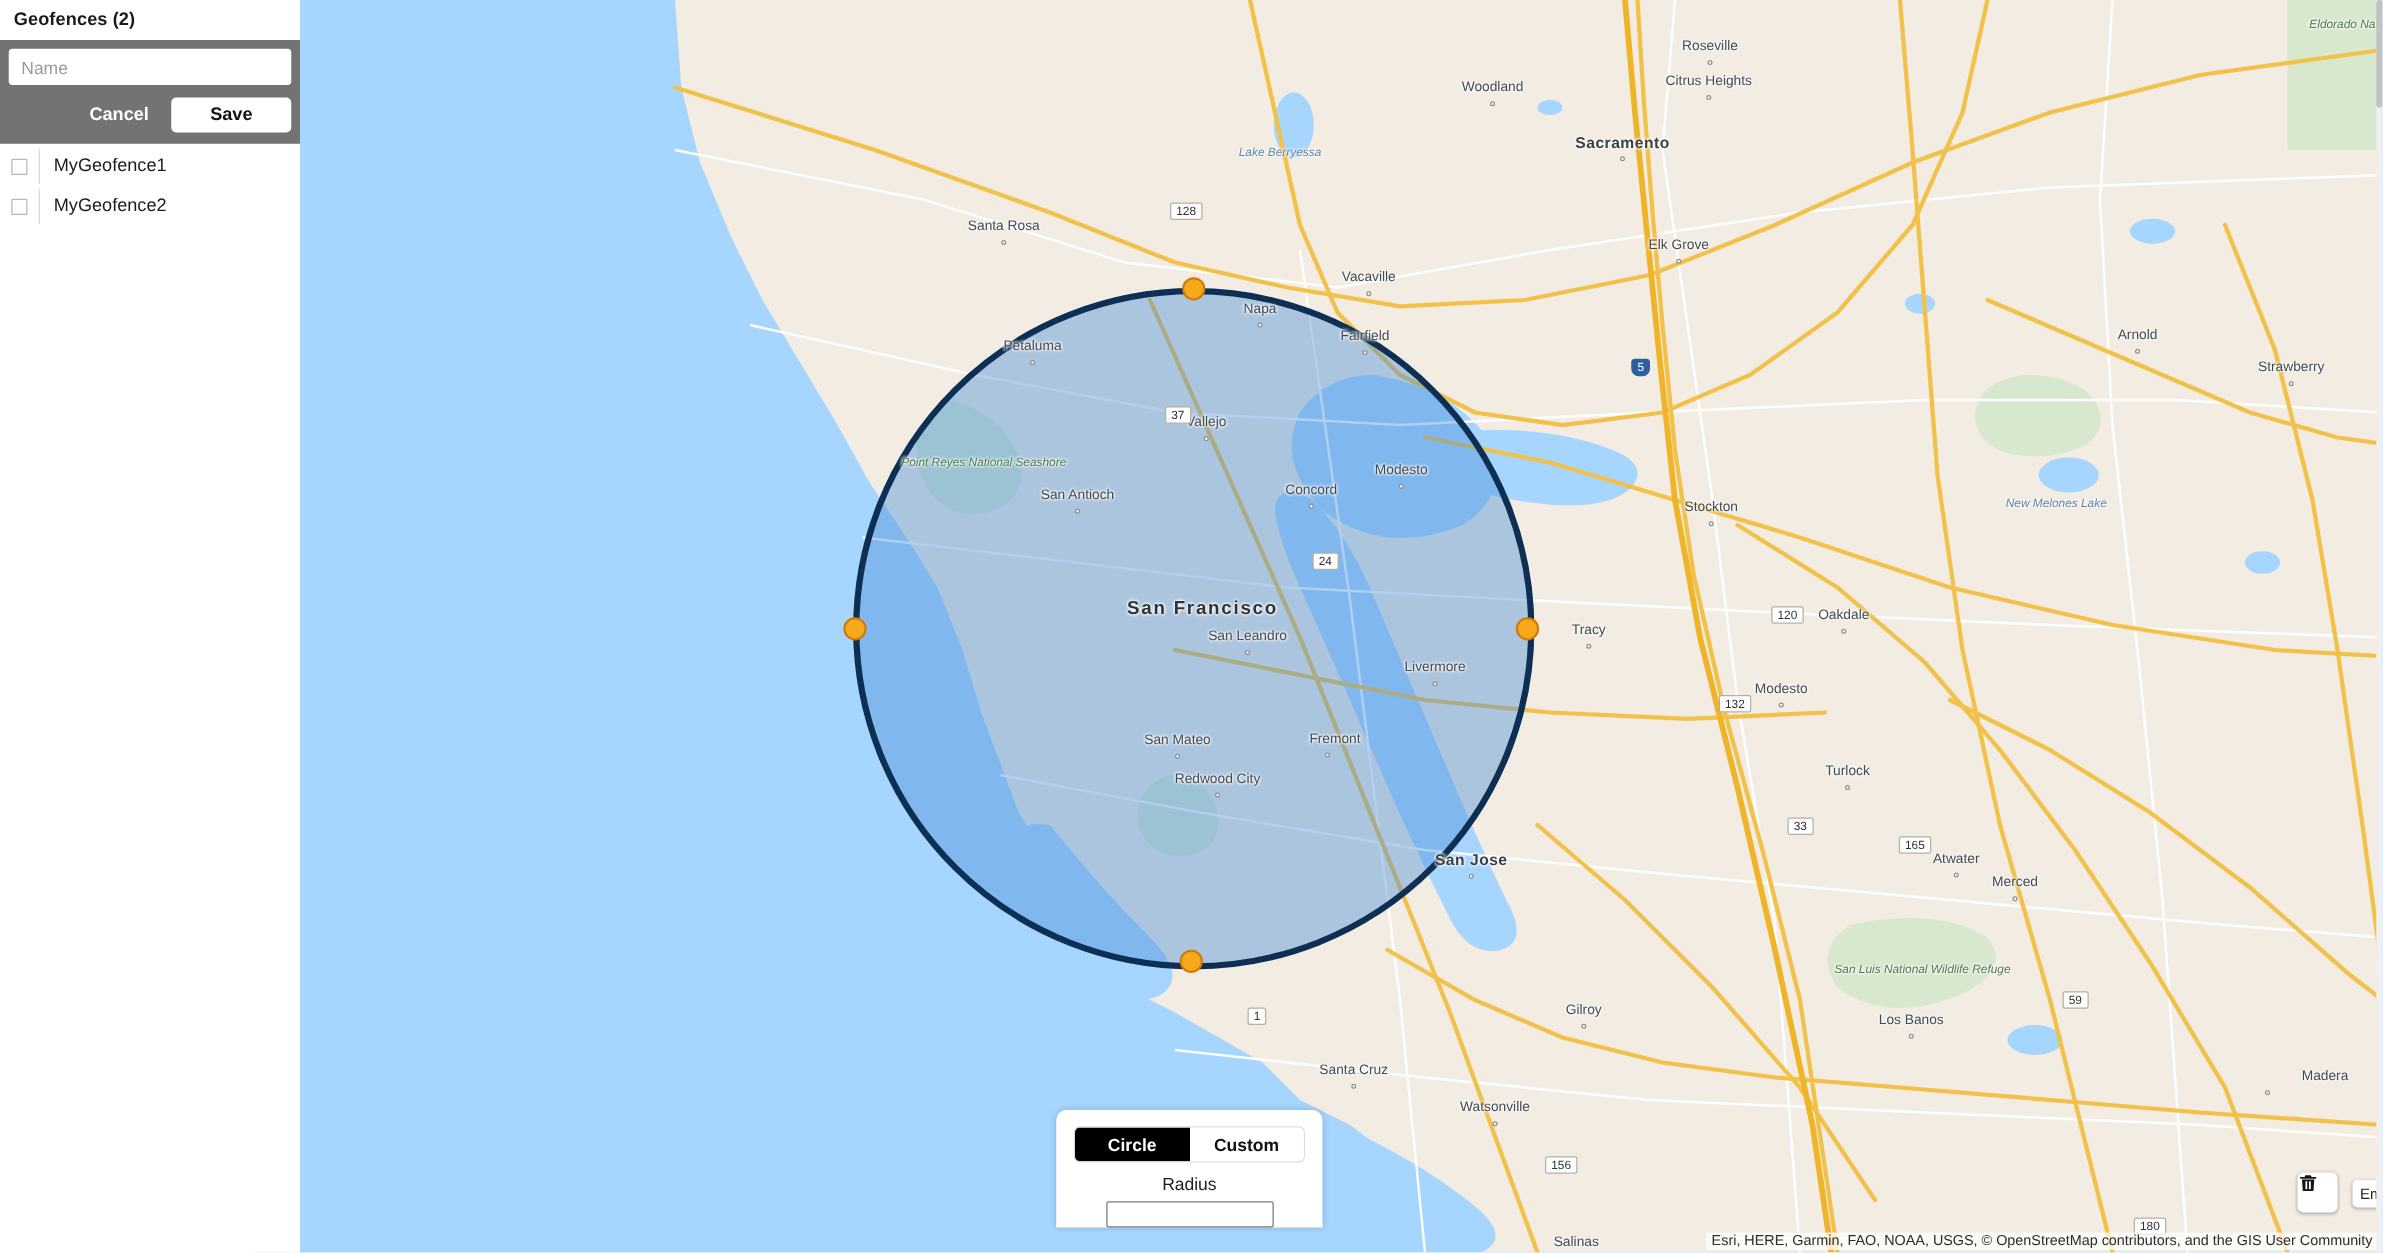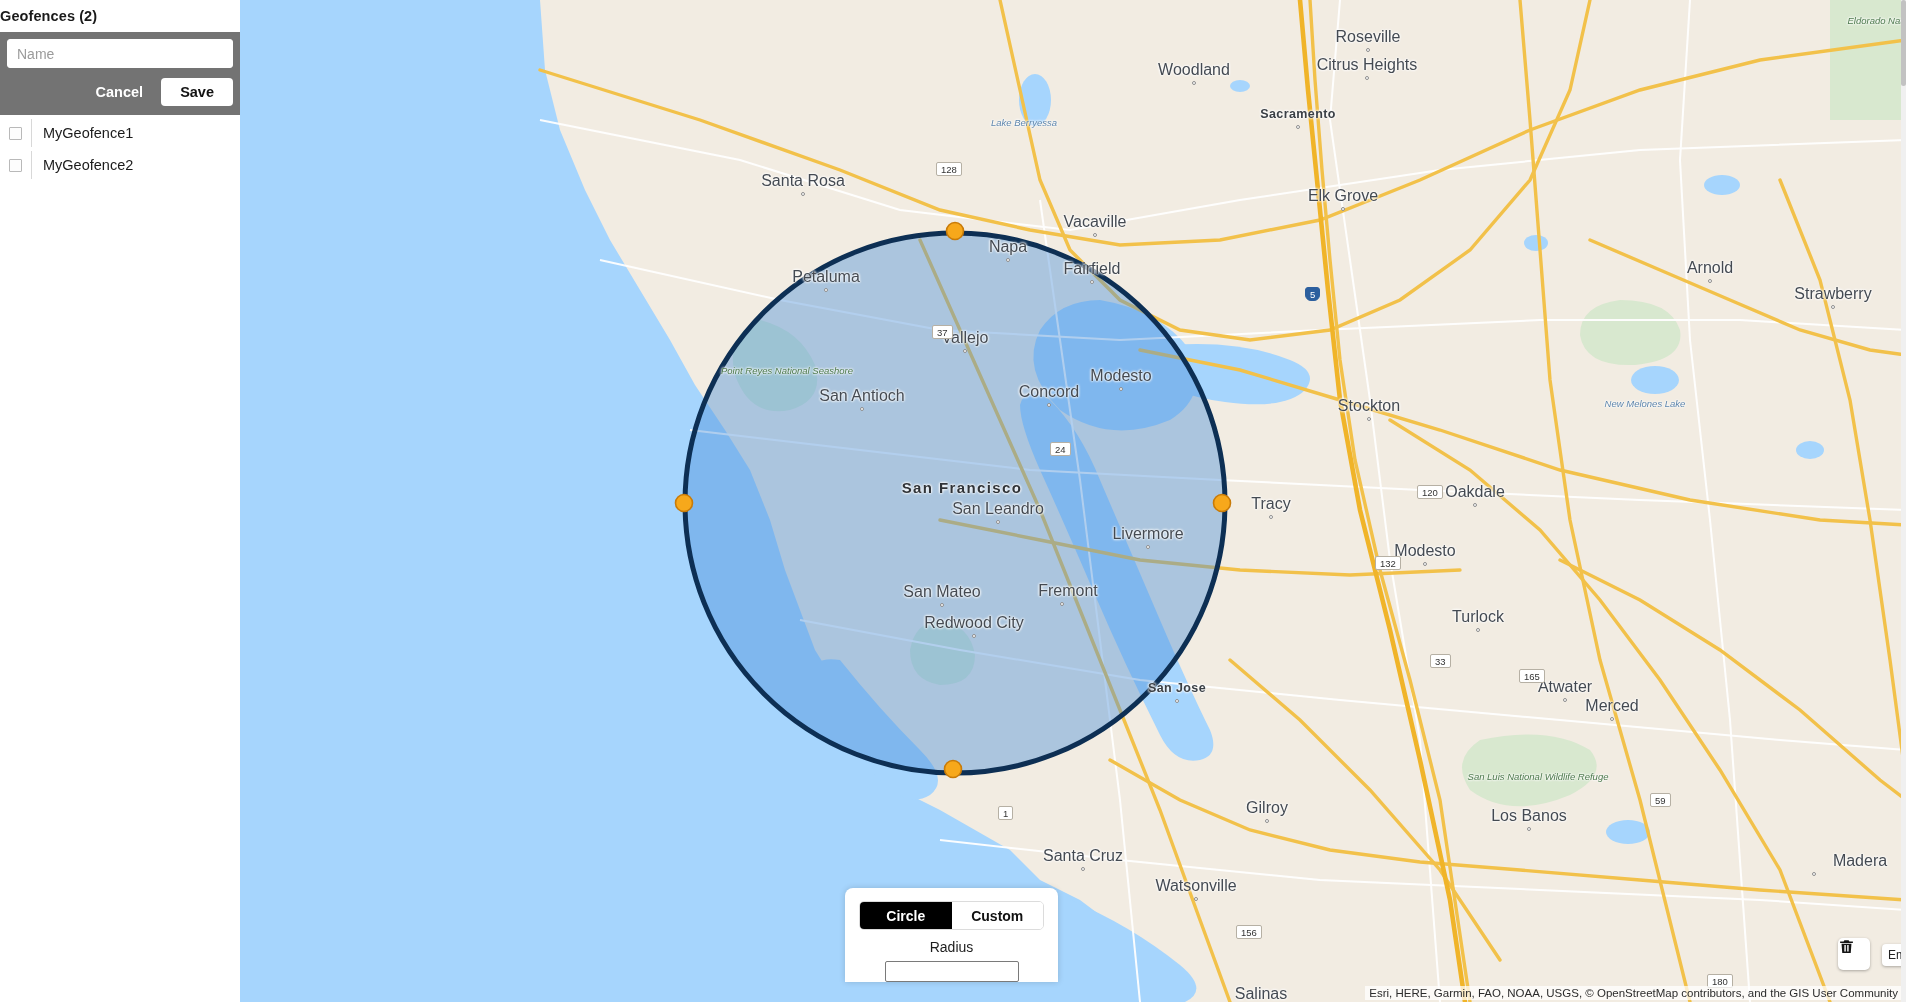--- a/index.html
+++ b/index.html
@@ -21,7 +21,7 @@
   .gf-header {
     height: 32px;
     display: flex; align-items: center;
-    padding-left: 0;
+    padding-left: 11px;
     font-size: 14.5px; font-weight: bold; color: #1a1a1a;
     letter-spacing: .1px;
   }

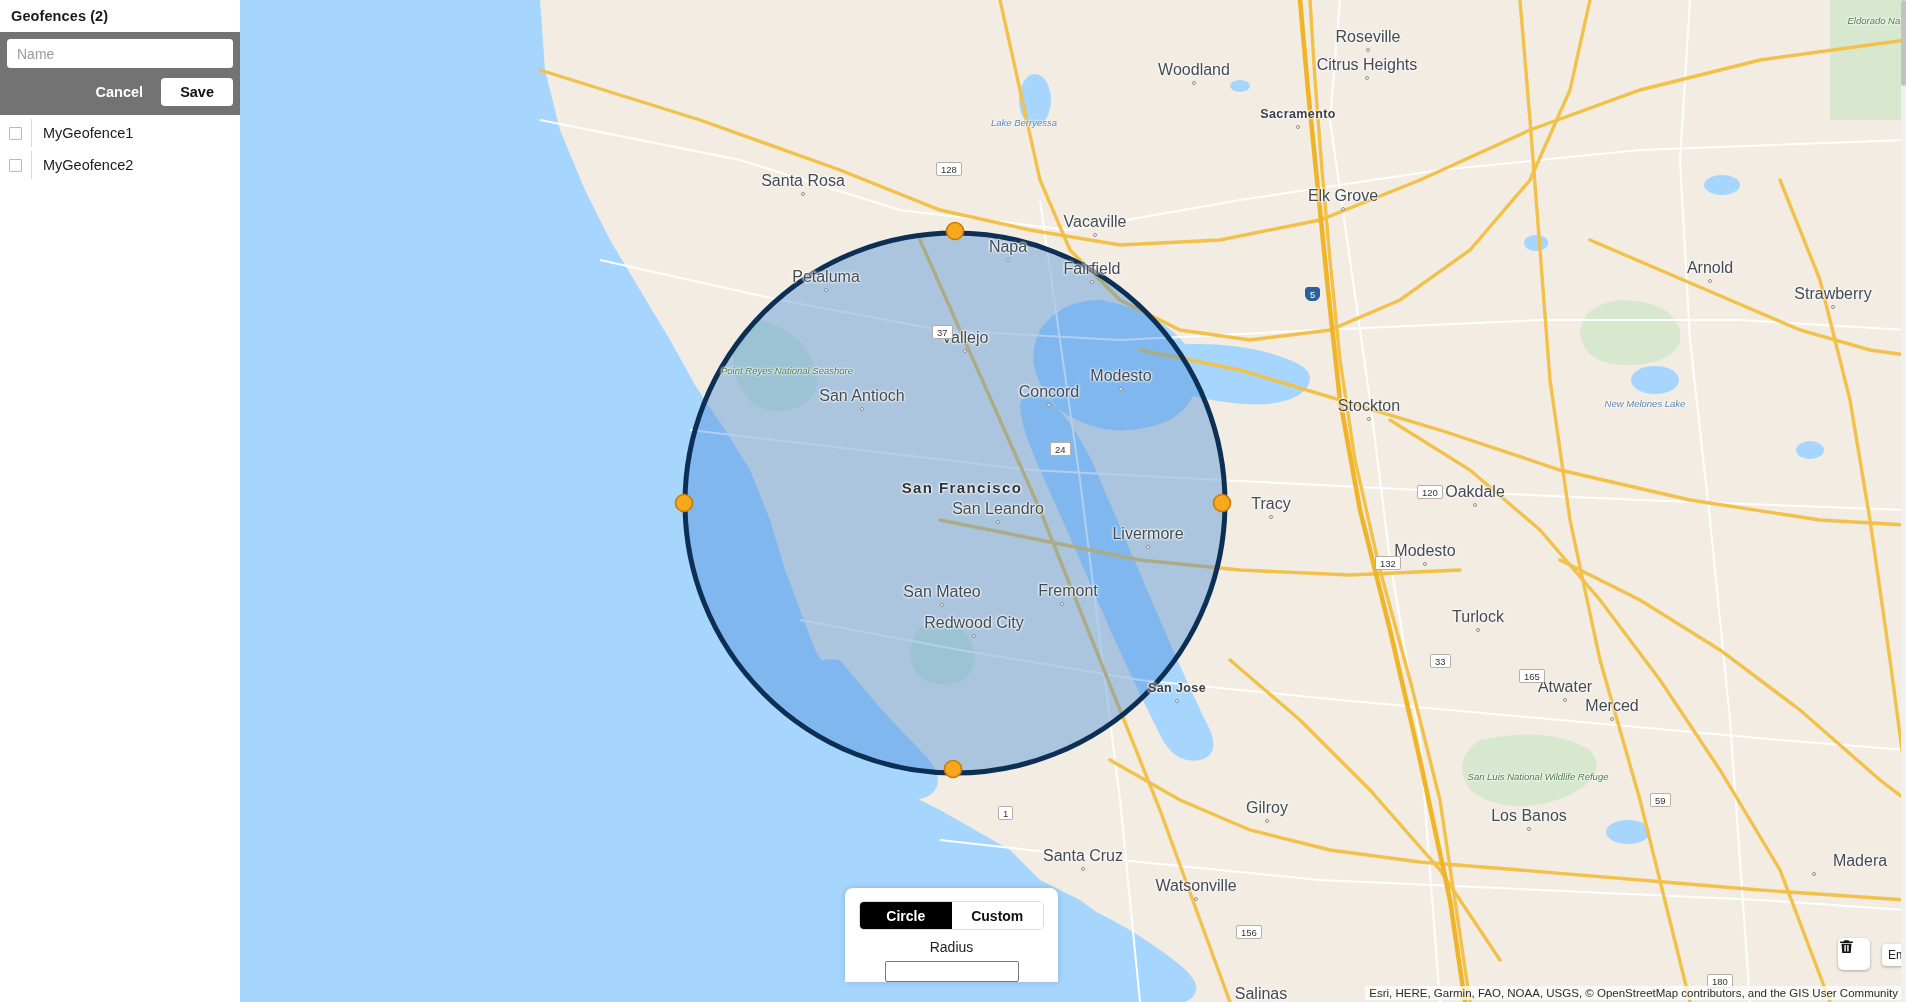--- a/index.html
+++ b/index.html
@@ -107,7 +107,7 @@
     position: absolute;
     white-space: nowrap;
     color: #444a52;
-    font-size: 16px;
+    font-size: 11px;
     transform: translate(-50%, -50%);
     text-shadow: 0 0 3px #fff, 0 0 3px #fff, 0 0 2px #fff;
   }

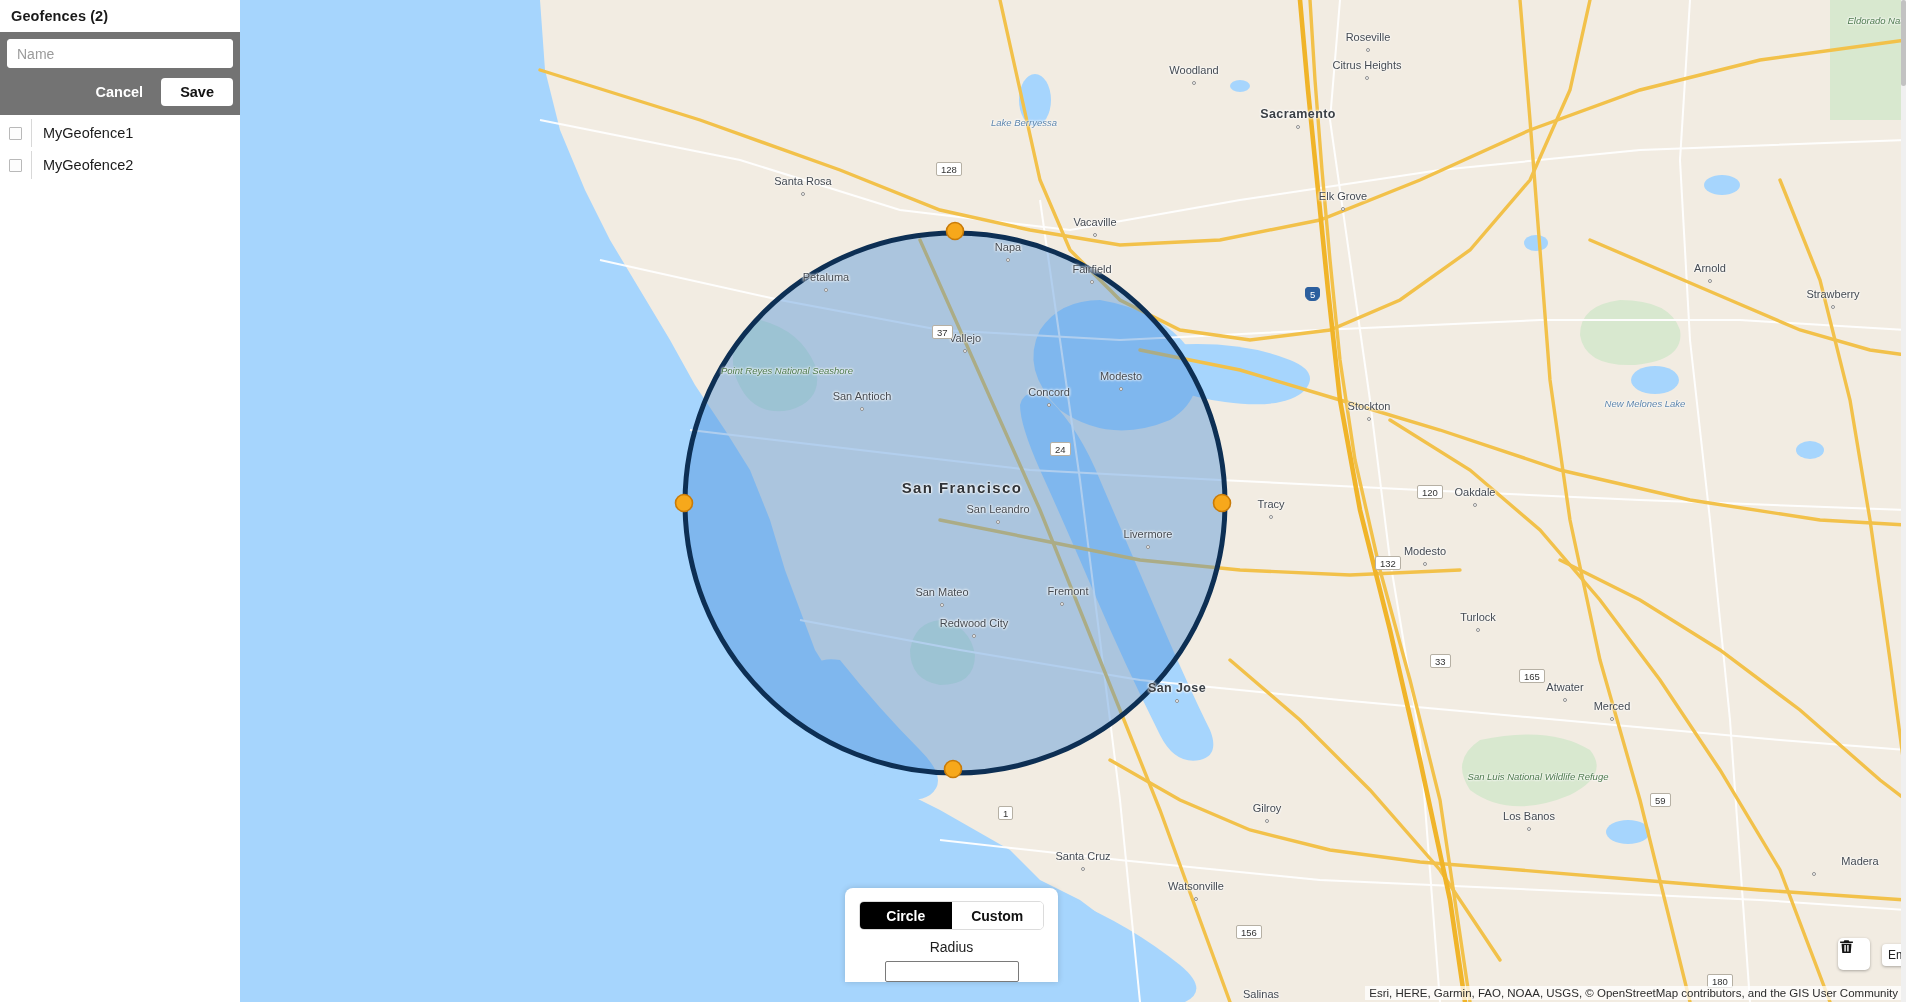--- a/index.html
+++ b/index.html
@@ -55,7 +55,7 @@
     background: #ffffff; border: none; border-radius: 4px;
     color: #111111; font-weight: bold; font-size: 14.5px;
     font-family: "Liberation Sans", sans-serif;
-    padding: 6px 19px; cursor: pointer;
+    padding: 6px 31px; cursor: pointer;
   }
   .gf-list { padding-top: 2px; }
   .gf-row {

